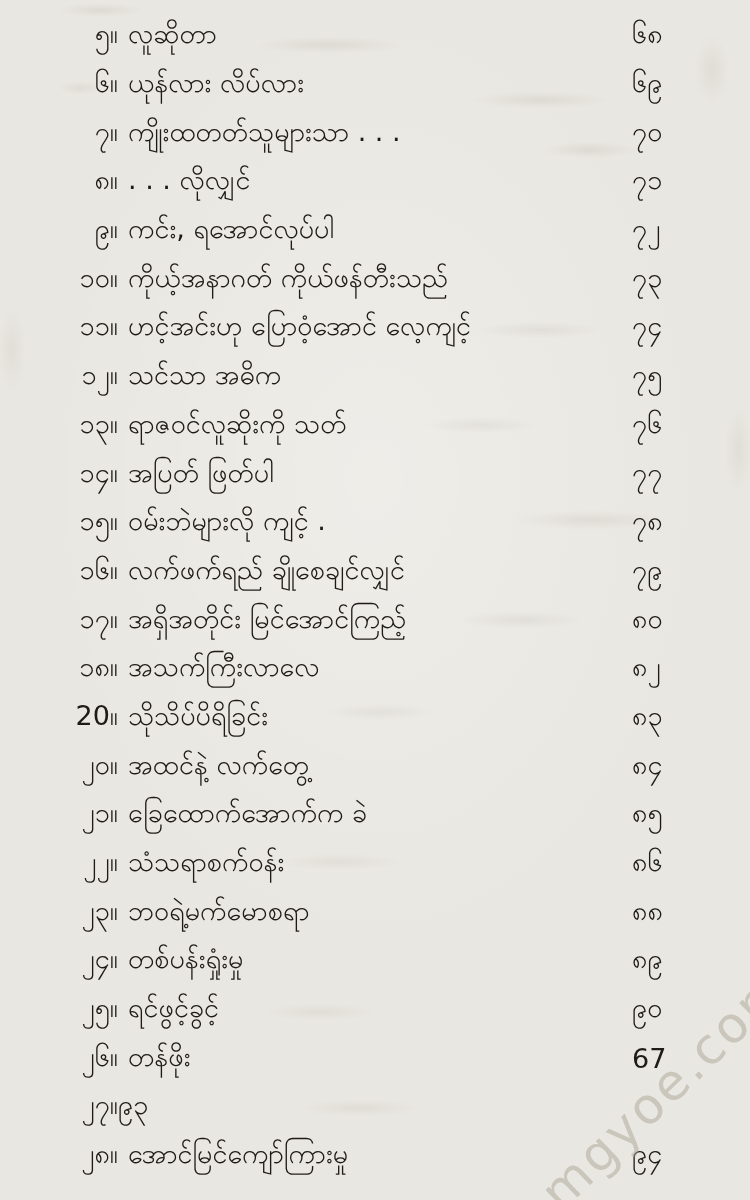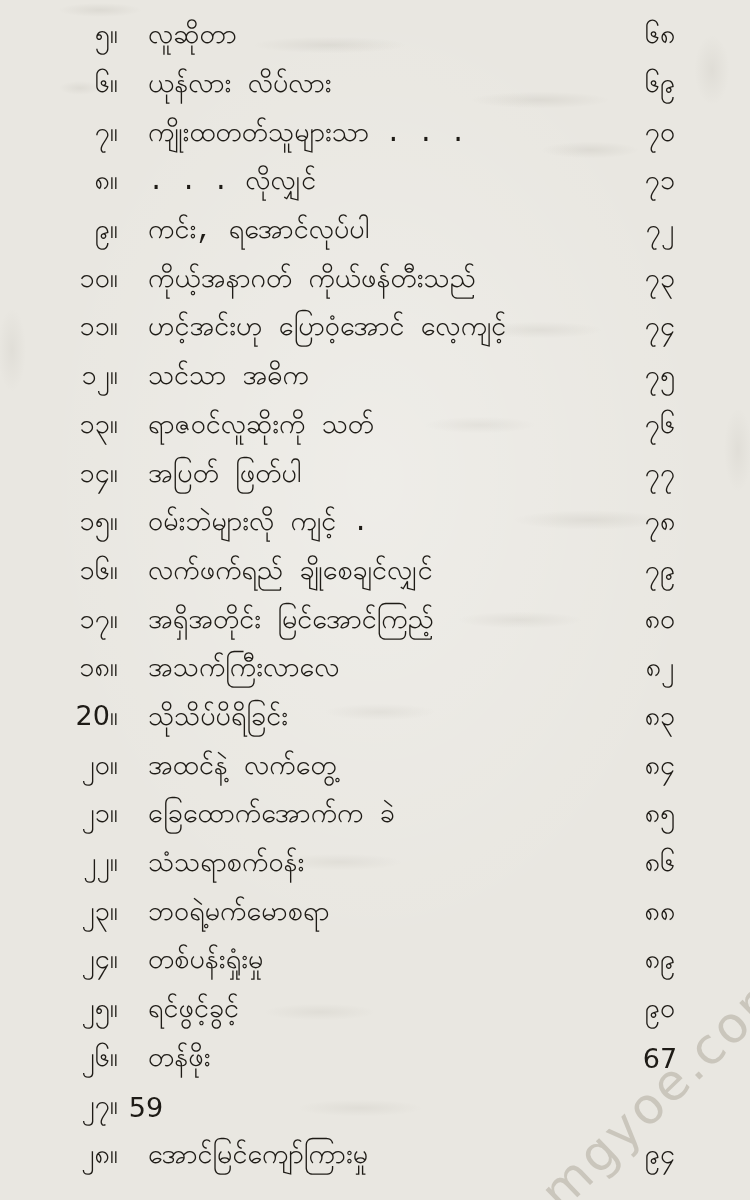--- a/index.html
+++ b/index.html
@@ -69,10 +69,9 @@
     flex: 0 0 auto;
   }
   .toc-title {
-    margin-left: 30px;
+    margin-left: 10px;
     flex: 1 1 auto;
     overflow: visible;
-    font-family: Liberation Mono, monospace;
   }
   .toc-page {
     flex: 0 0 auto;

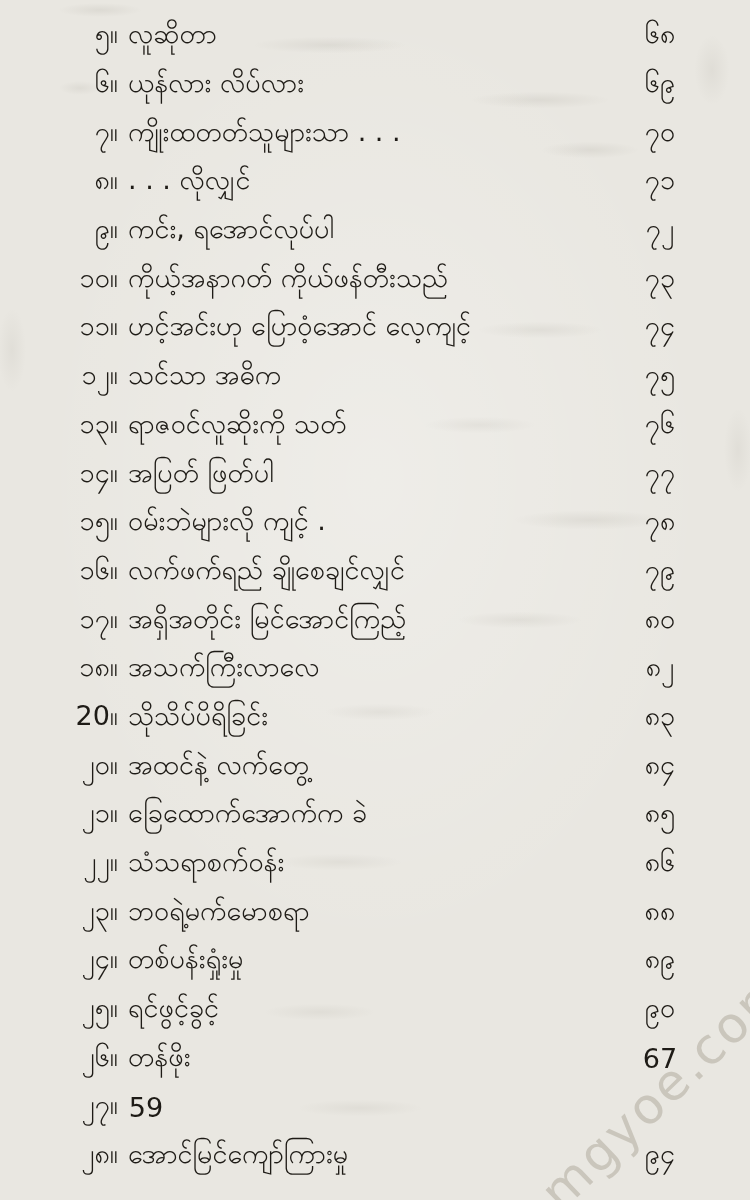--- a/index.html
+++ b/index.html
@@ -75,7 +75,7 @@
   }
   .toc-page {
     flex: 0 0 auto;
-    text-align: center;
+    text-align: left;
     min-width: 56px;
   }
   .watermark {

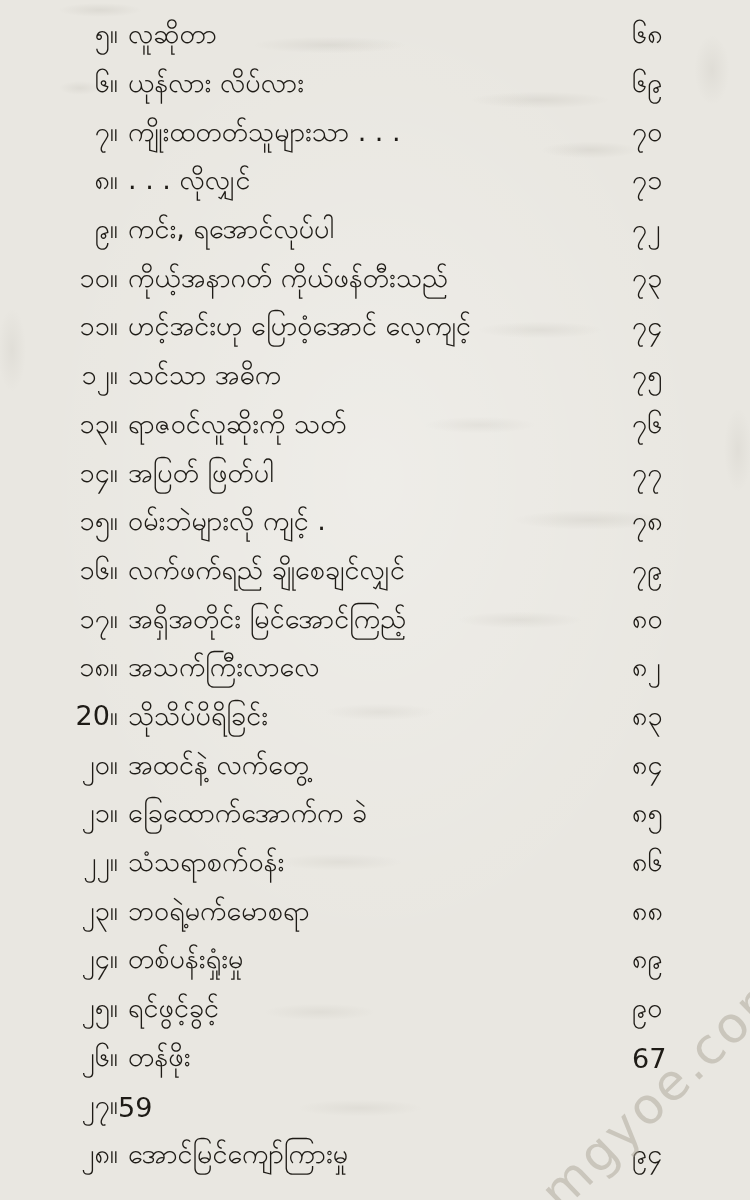--- a/index.html
+++ b/index.html
@@ -210,7 +210,7 @@
       </div>
       <div class="toc-row">
         <span class="toc-num">၂၇။</span>
-        <span class="toc-page">59</span>
+        <span class="toc-page">၉၃</span>
       </div>
       <div class="toc-row">
         <span class="toc-num">၂၈။</span>

